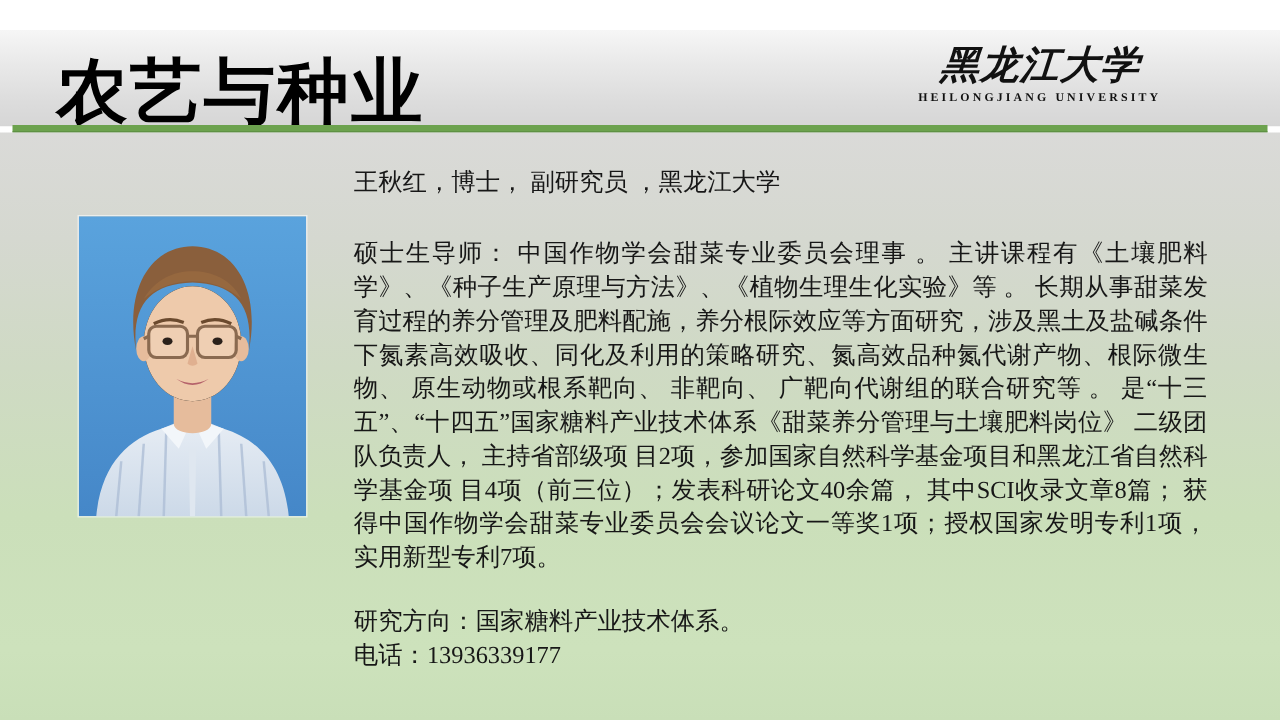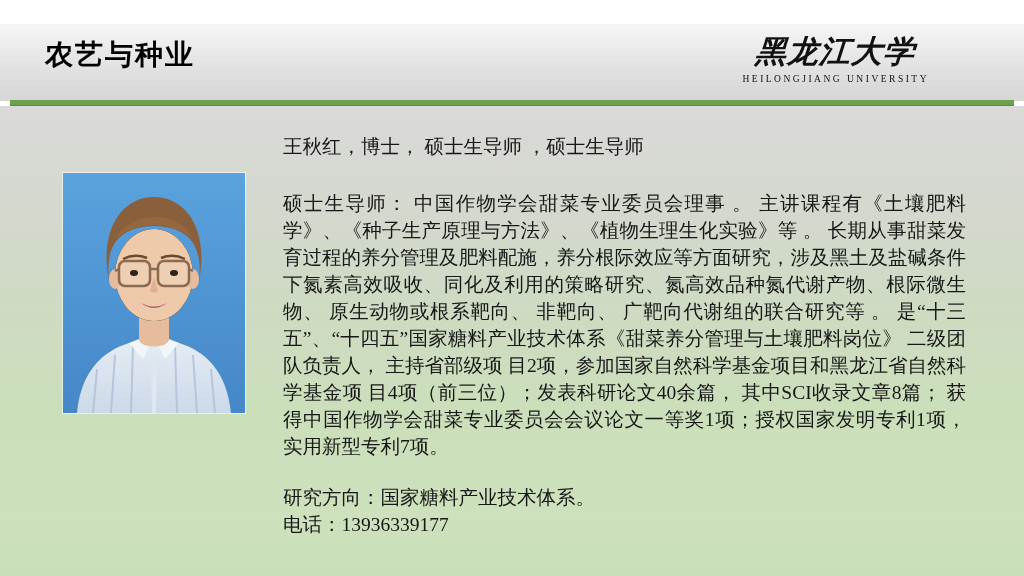--- a/index.html
+++ b/index.html
@@ -16,7 +16,7 @@
   }
   .title{
     position:absolute;left:45px;top:12px;margin:0;
-    font-size:28px;font-weight:800;color:#000;letter-spacing:2px;
+    font-size:57px;font-weight:800;color:#000;letter-spacing:2px;
     font-family:Liberation Mono, monospace;
   }
   .logo{position:absolute;right:95px;top:8px;text-align:center;color:#111;}

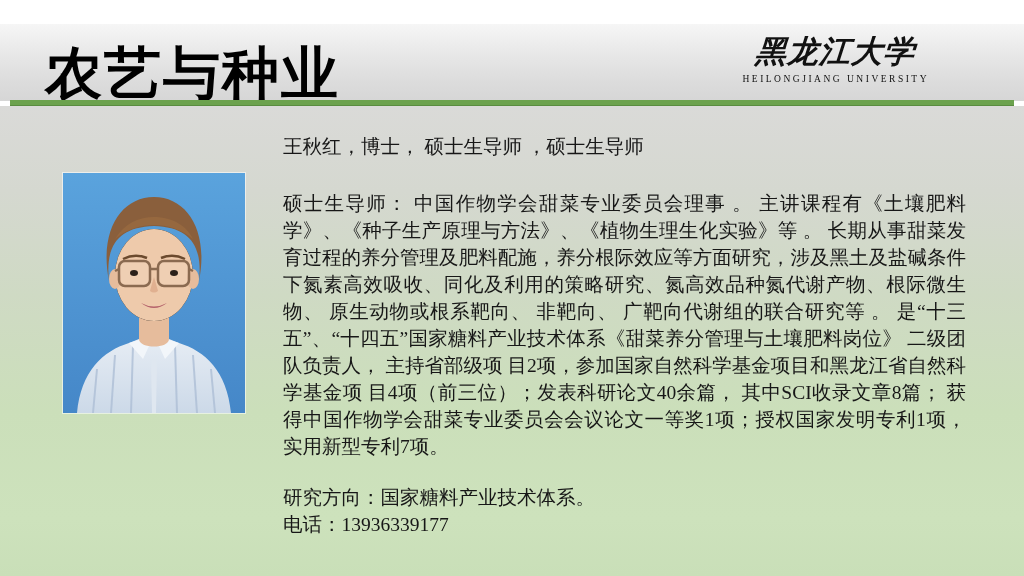--- a/index.html
+++ b/index.html
@@ -25,7 +25,7 @@
     transform:skewX(-4deg);font-family:"Liberation Serif",serif;line-height:40px;
   }
   .logo-en{
-    font-size:9.5px;font-weight:400;letter-spacing:2.5px;margin-top:2px;
+    font-size:9.5px;font-weight:700;letter-spacing:2.5px;margin-top:2px;
     font-family:"Liberation Serif",serif;
   }
   

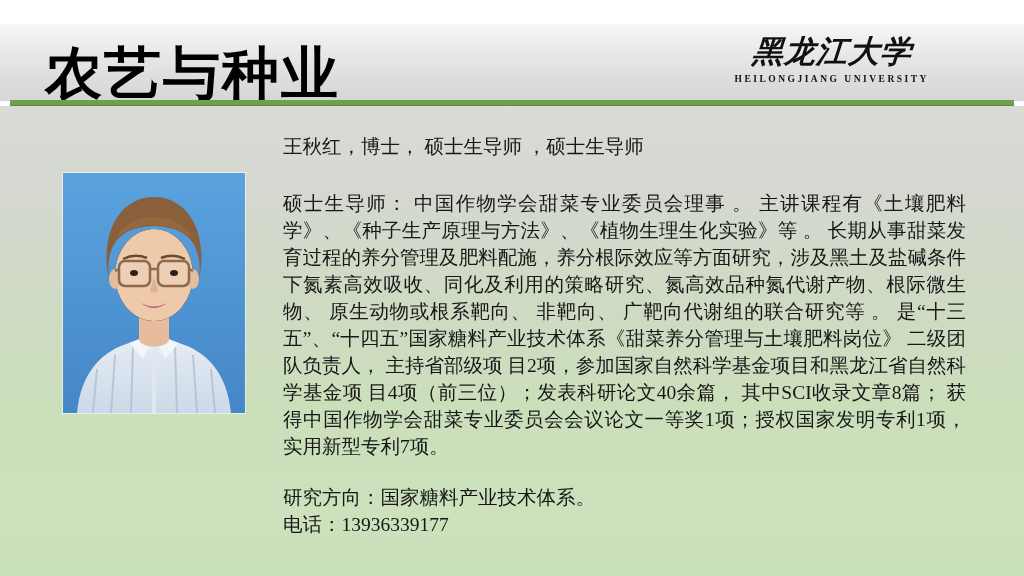--- a/index.html
+++ b/index.html
@@ -133,7 +133,7 @@
     </div>
 
     <div class="content">
-      <p class="nameline"><b>王秋红</b><span>，博士， 硕士生导师 ，硕士生导师</span></p>
+      <p class="nameline"><b>王秋红</b><span>，博士， 副研究员 ，黑龙江大学</span></p>
 
       <p class="intro"><b>硕士生导师：</b><span> 中国作物学会甜菜专业委员会理事 。 主讲课程有《土壤肥料学》、《种子生产原理与方法》、《植物生理生化实验》等 。 长期从事甜菜发育过程的养分管理及肥料配施，养分根际效应等方面研究，涉及黑土及盐碱条件下氮素高效吸收、同化及利用的策略研究、氮高效品种氮代谢产物、根际微生物、 原生动物或根系靶向、 非靶向、 广靶向代谢组的联合研究等 。 是“十三五”、“十四五”国家糖料产业技术体系《甜菜养分管理与土壤肥料岗位》 二级团队负责人， 主持省部级项 目2项，参加国家自然科学基金项目和黑龙江省自然科学基金项 目4项（前三位）；发表科研论文40余篇， 其中SCI收录文章8篇； 获得中国作物学会甜菜专业委员会会议论文一等奖1项；授权国家发明专利1项， 实用新型专利7项。</span></p>
 

